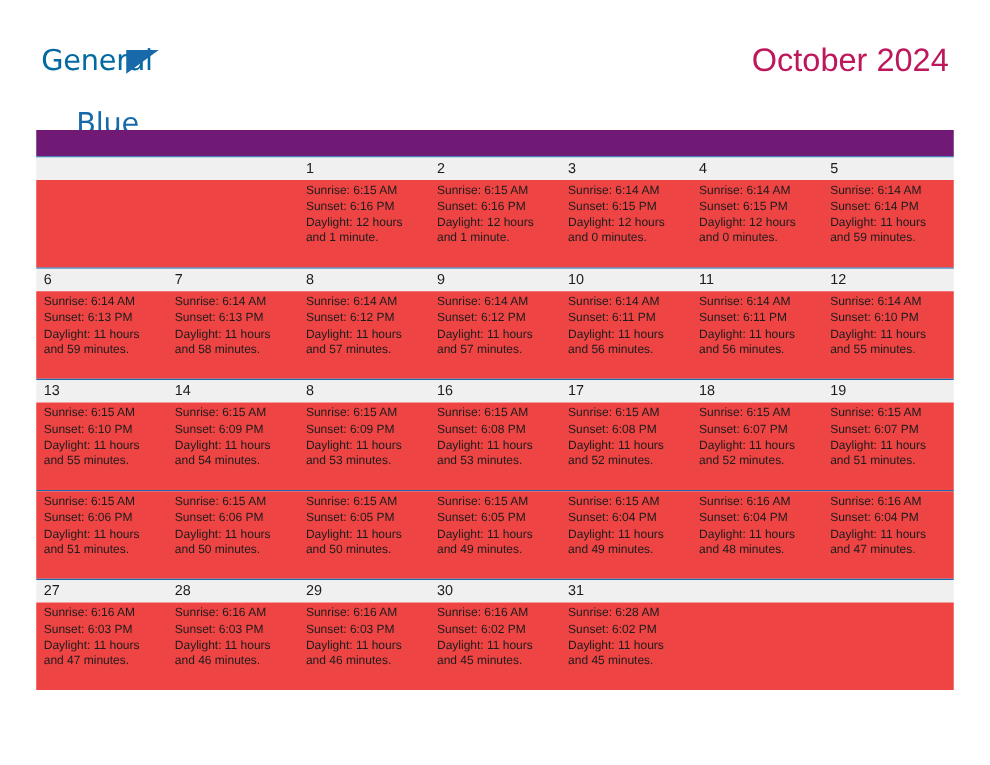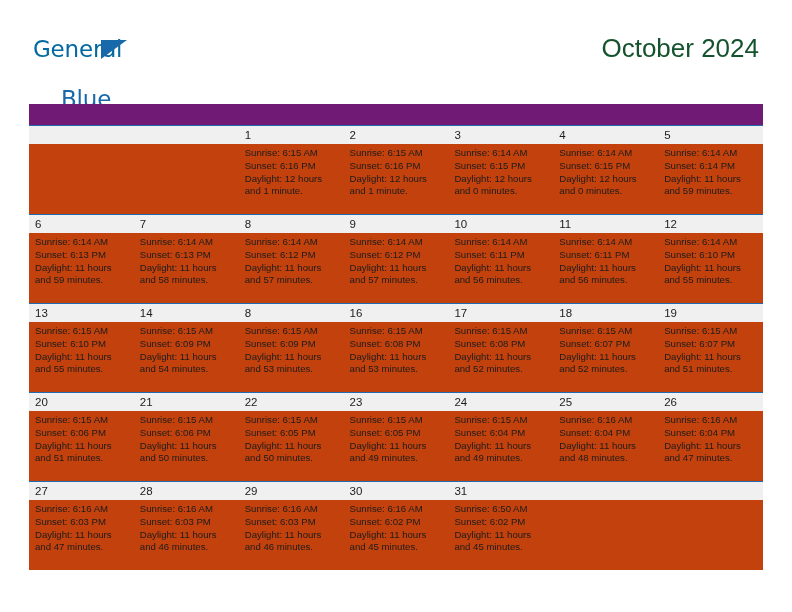--- a/index.html
+++ b/index.html
@@ -76,7 +76,7 @@
   .cal-title {
     font-size: 26px;
     font-weight: 400;
-    color: #14532d;
+    color: #be185d;
     line-height: 32px;
     white-space: nowrap;
   }

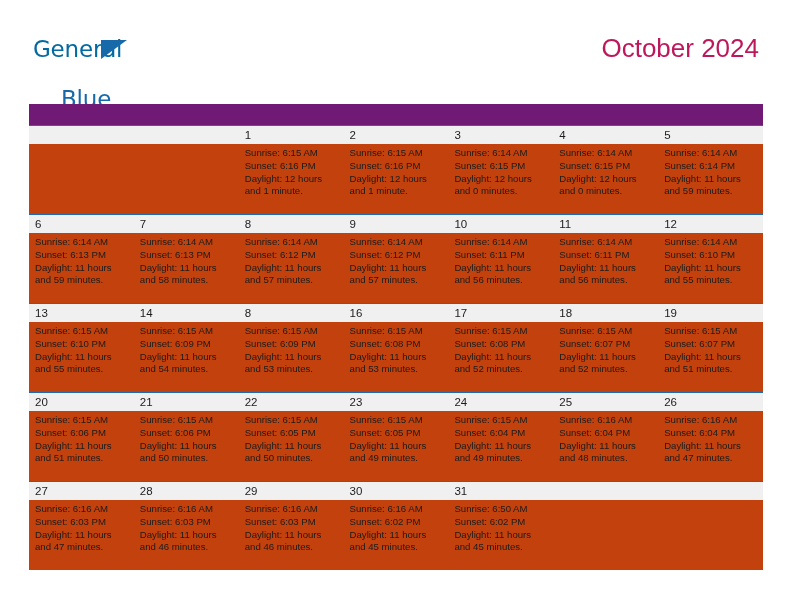--- a/index.html
+++ b/index.html
@@ -135,7 +135,7 @@
   }
   .inforow {
     display: flex;
-    background: #c2410c;
+    background: #ef4444;
     height: 70px;
   }
   .infocell {

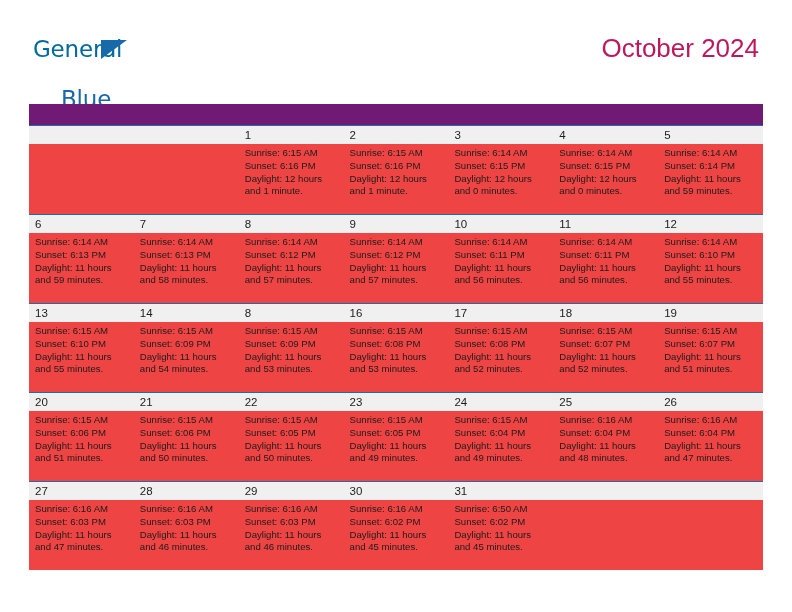--- a/index.html
+++ b/index.html
@@ -349,15 +349,6 @@
     </div>
 
     <div class="week">
-      <div class="daterow">
-        <div class="datenum">20</div>
-        <div class="datenum">21</div>
-        <div class="datenum">22</div>
-        <div class="datenum">23</div>
-        <div class="datenum">24</div>
-        <div class="datenum">25</div>
-        <div class="datenum">26</div>
-      </div>
       <div class="inforow">
         <div class="infocell">
           <div>Sunrise: 6:15 AM</div>

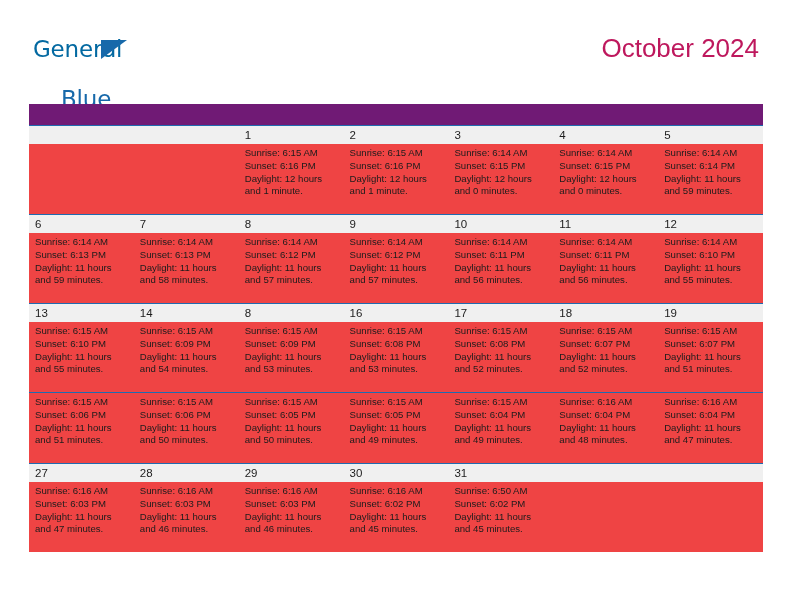--- a/index.html
+++ b/index.html
@@ -431,7 +431,7 @@
           <div>and 45 minutes.</div>
         </div>
         <div class="infocell">
-          <div>Sunrise: 6:50 AM</div>
+          <div>Sunrise: 6:28 AM</div>
           <div>Sunset: 6:02 PM</div>
           <div>Daylight: 11 hours</div>
           <div>and 45 minutes.</div>

